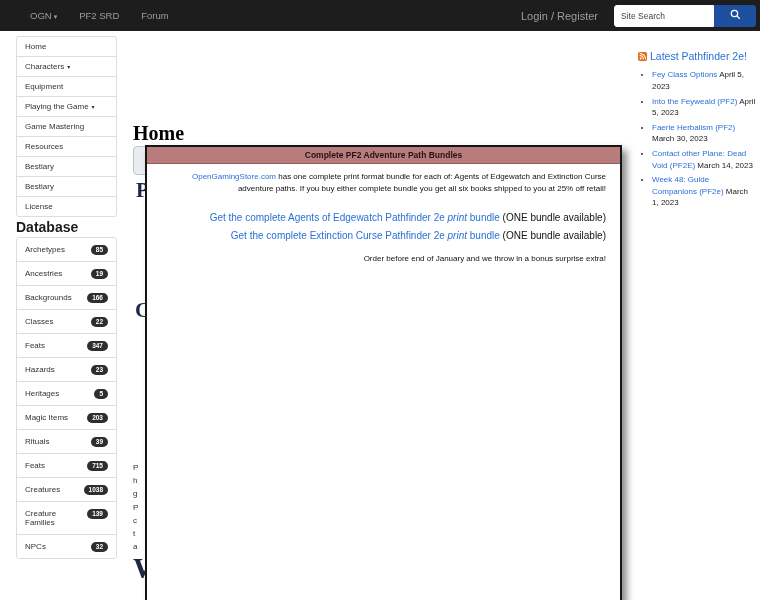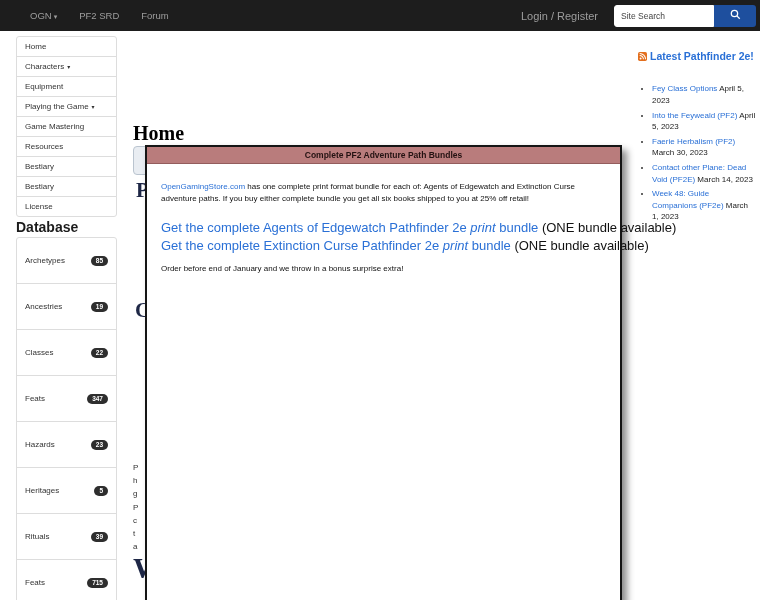--- a/index.html
+++ b/index.html
@@ -61,7 +61,7 @@
 
   
   .latest{position:absolute;left:638px;top:50px;width:118px;z-index:2;}
-  .latest-title{color:#2a70d6;font-weight:bold;font-size:10.5px;line-height:1.18;cursor:pointer;}
+  .latest-title{color:#2a70d6;font-weight:normal;font-size:10.5px;line-height:1.18;cursor:pointer;}
   .rss{display:inline-block;vertical-align:-1px;margin-right:3px;}
   .latest-list{margin:20px 0 0;padding-left:14px;}
   .latest-list li{font-size:8px;line-height:1.45;color:#333;margin-bottom:3px;}

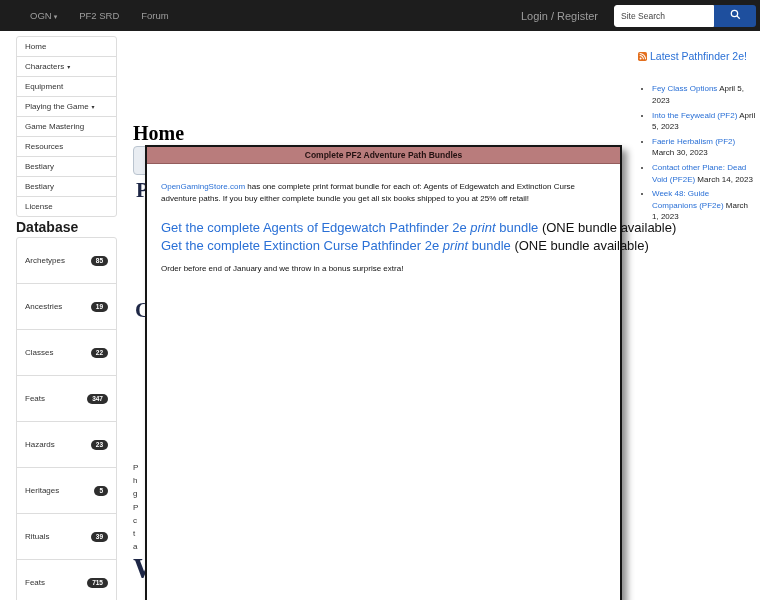--- a/index.html
+++ b/index.html
@@ -63,7 +63,7 @@
   .latest{position:absolute;left:638px;top:50px;width:118px;z-index:2;}
   .latest-title{color:#2a70d6;font-weight:normal;font-size:10.5px;line-height:1.18;cursor:pointer;}
   .rss{display:inline-block;vertical-align:-1px;margin-right:3px;}
-  .latest-list{margin:20px 0 0;padding-left:14px;}
+  .latest-list{margin:6px 0 0;padding-left:14px;}
   .latest-list li{font-size:8px;line-height:1.45;color:#333;margin-bottom:3px;}
   .latest-date{color:#222;}
 </style>

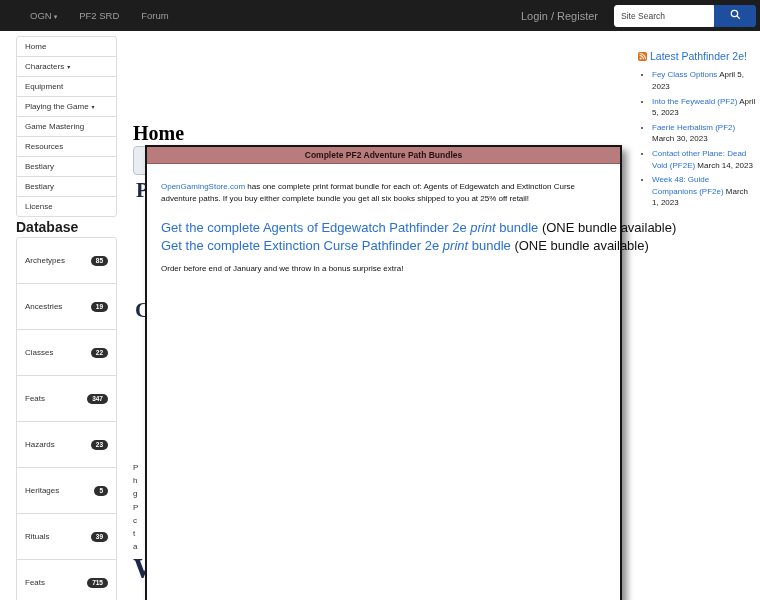--- a/index.html
+++ b/index.html
@@ -51,7 +51,7 @@
          border:2px solid #151515;box-shadow:5px 5px 7px rgba(0,0,0,0.45);z-index:10;}
   .modal-header{background:#b97c7c;border-bottom:1px solid #935d5d;padding:3px 4px;
                 text-align:center;font-size:8.5px;font-weight:bold;color:#241212;}
-  .modal-body{padding:14px 14px;text-align:left;}
+  .modal-body{padding:4px 14px;text-align:right;}
   .intro{font-size:8px;line-height:1.55;color:#111;margin:3px 0 0;}
   a.lnk{color:#2a70d6;text-decoration:none;cursor:pointer;}
   .bundles{margin-top:13px;}

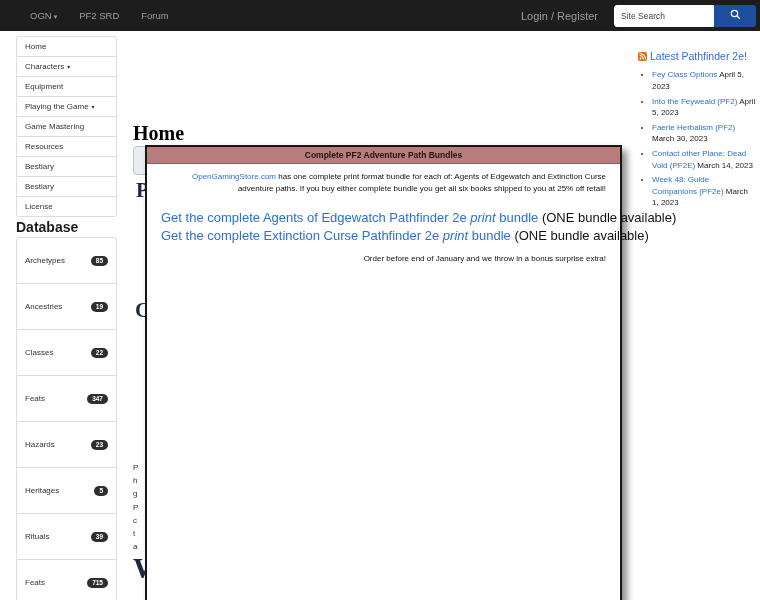--- a/index.html
+++ b/index.html
@@ -55,7 +55,7 @@
   .intro{font-size:8px;line-height:1.55;color:#111;margin:3px 0 0;}
   a.lnk{color:#2a70d6;text-decoration:none;cursor:pointer;}
   .bundles{margin-top:13px;}
-  .bundle-line{font-size:13px;line-height:18px;white-space:nowrap;}
+  .bundle-line{font-size:10px;line-height:18px;white-space:nowrap;}
   .avail{color:#111;}
   .order{font-size:8px;color:#111;margin-top:9px;}
 

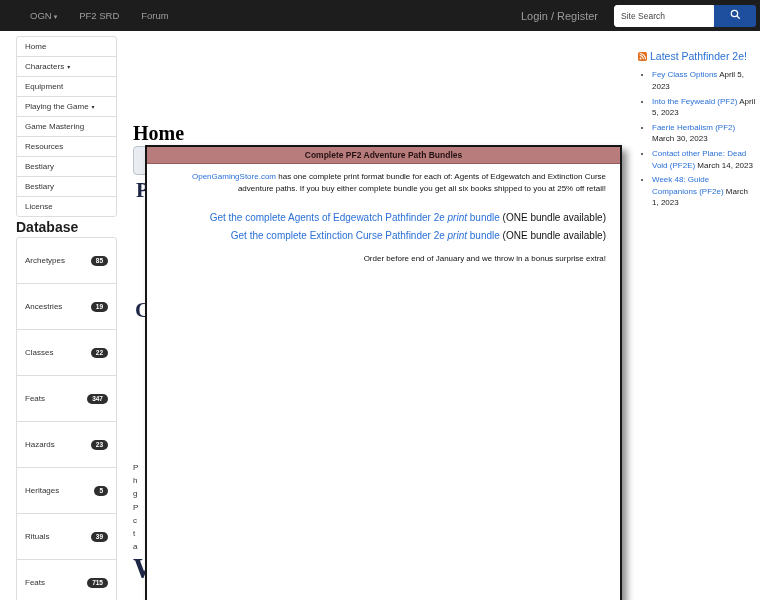--- a/index.html
+++ b/index.html
@@ -30,7 +30,7 @@
   .side .nav-item:last-child,.side2 .nav-item:last-child{border-radius:0 0 3px 3px;}
   .item-caret{font-size:6px;color:#333;margin-left:3px;}
   .db-head{position:absolute;left:16px;top:219px;font-size:14px;font-weight:bold;color:#1c1c1c;z-index:2;}
-  .side2 .nav-item{padding:18px 8px;}
+  .side2 .nav-item{padding:7px 8px;}
   .badge{float:right;background:#2e2e2e;color:#fff;border-radius:8px;
          font-size:6.5px;font-weight:bold;line-height:1;padding:2px 5px;margin-top:-0.5px;}
 

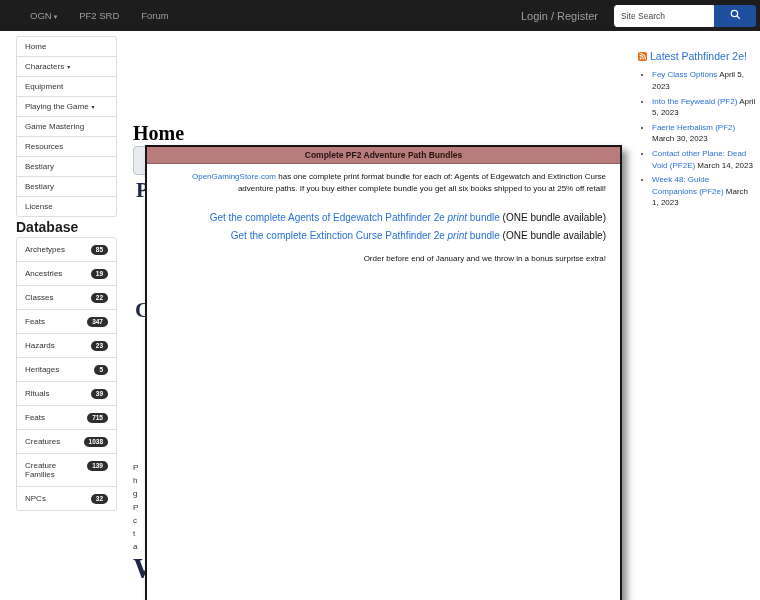--- a/index.html
+++ b/index.html
@@ -111,6 +111,7 @@
   <div class="side2">
     <div class="nav-item"><span class="badge">85</span><span>Archetypes</span></div>
     <div class="nav-item"><span class="badge">19</span><span>Ancestries</span></div>
+    <div class="nav-item"><span class="badge">166</span><span>Backgrounds</span></div>
     <div class="nav-item"><span class="badge">22</span><span>Classes</span></div>
     <div class="nav-item"><span class="badge">347</span><span>Feats</span></div>
     <div class="nav-item"><span class="badge">23</span><span>Hazards</span></div>

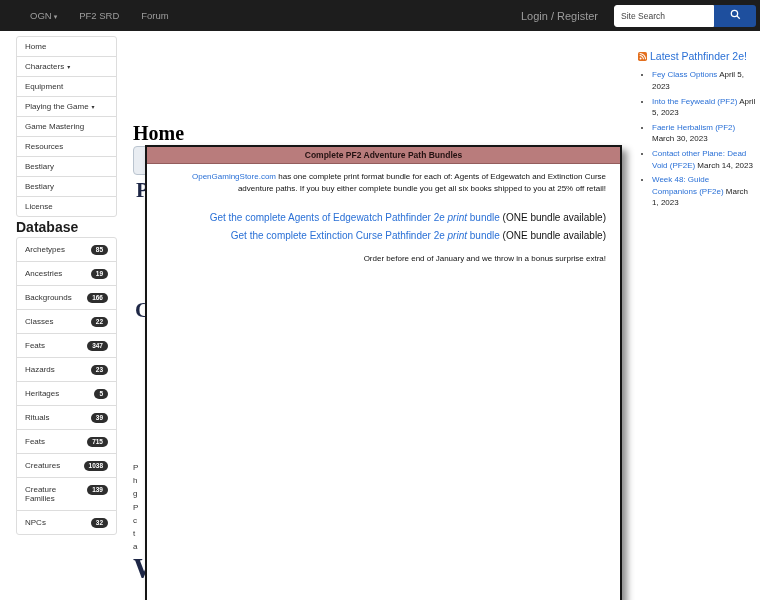--- a/index.html
+++ b/index.html
@@ -116,6 +116,7 @@
     <div class="nav-item"><span class="badge">347</span><span>Feats</span></div>
     <div class="nav-item"><span class="badge">23</span><span>Hazards</span></div>
     <div class="nav-item"><span class="badge">5</span><span>Heritages</span></div>
+    <div class="nav-item"><span class="badge">203</span><span>Magic Items</span></div>
     <div class="nav-item"><span class="badge">39</span><span>Rituals</span></div>
     <div class="nav-item"><span class="badge">715</span><span>Feats</span></div>
     <div class="nav-item"><span class="badge">1038</span><span>Creatures</span></div>

